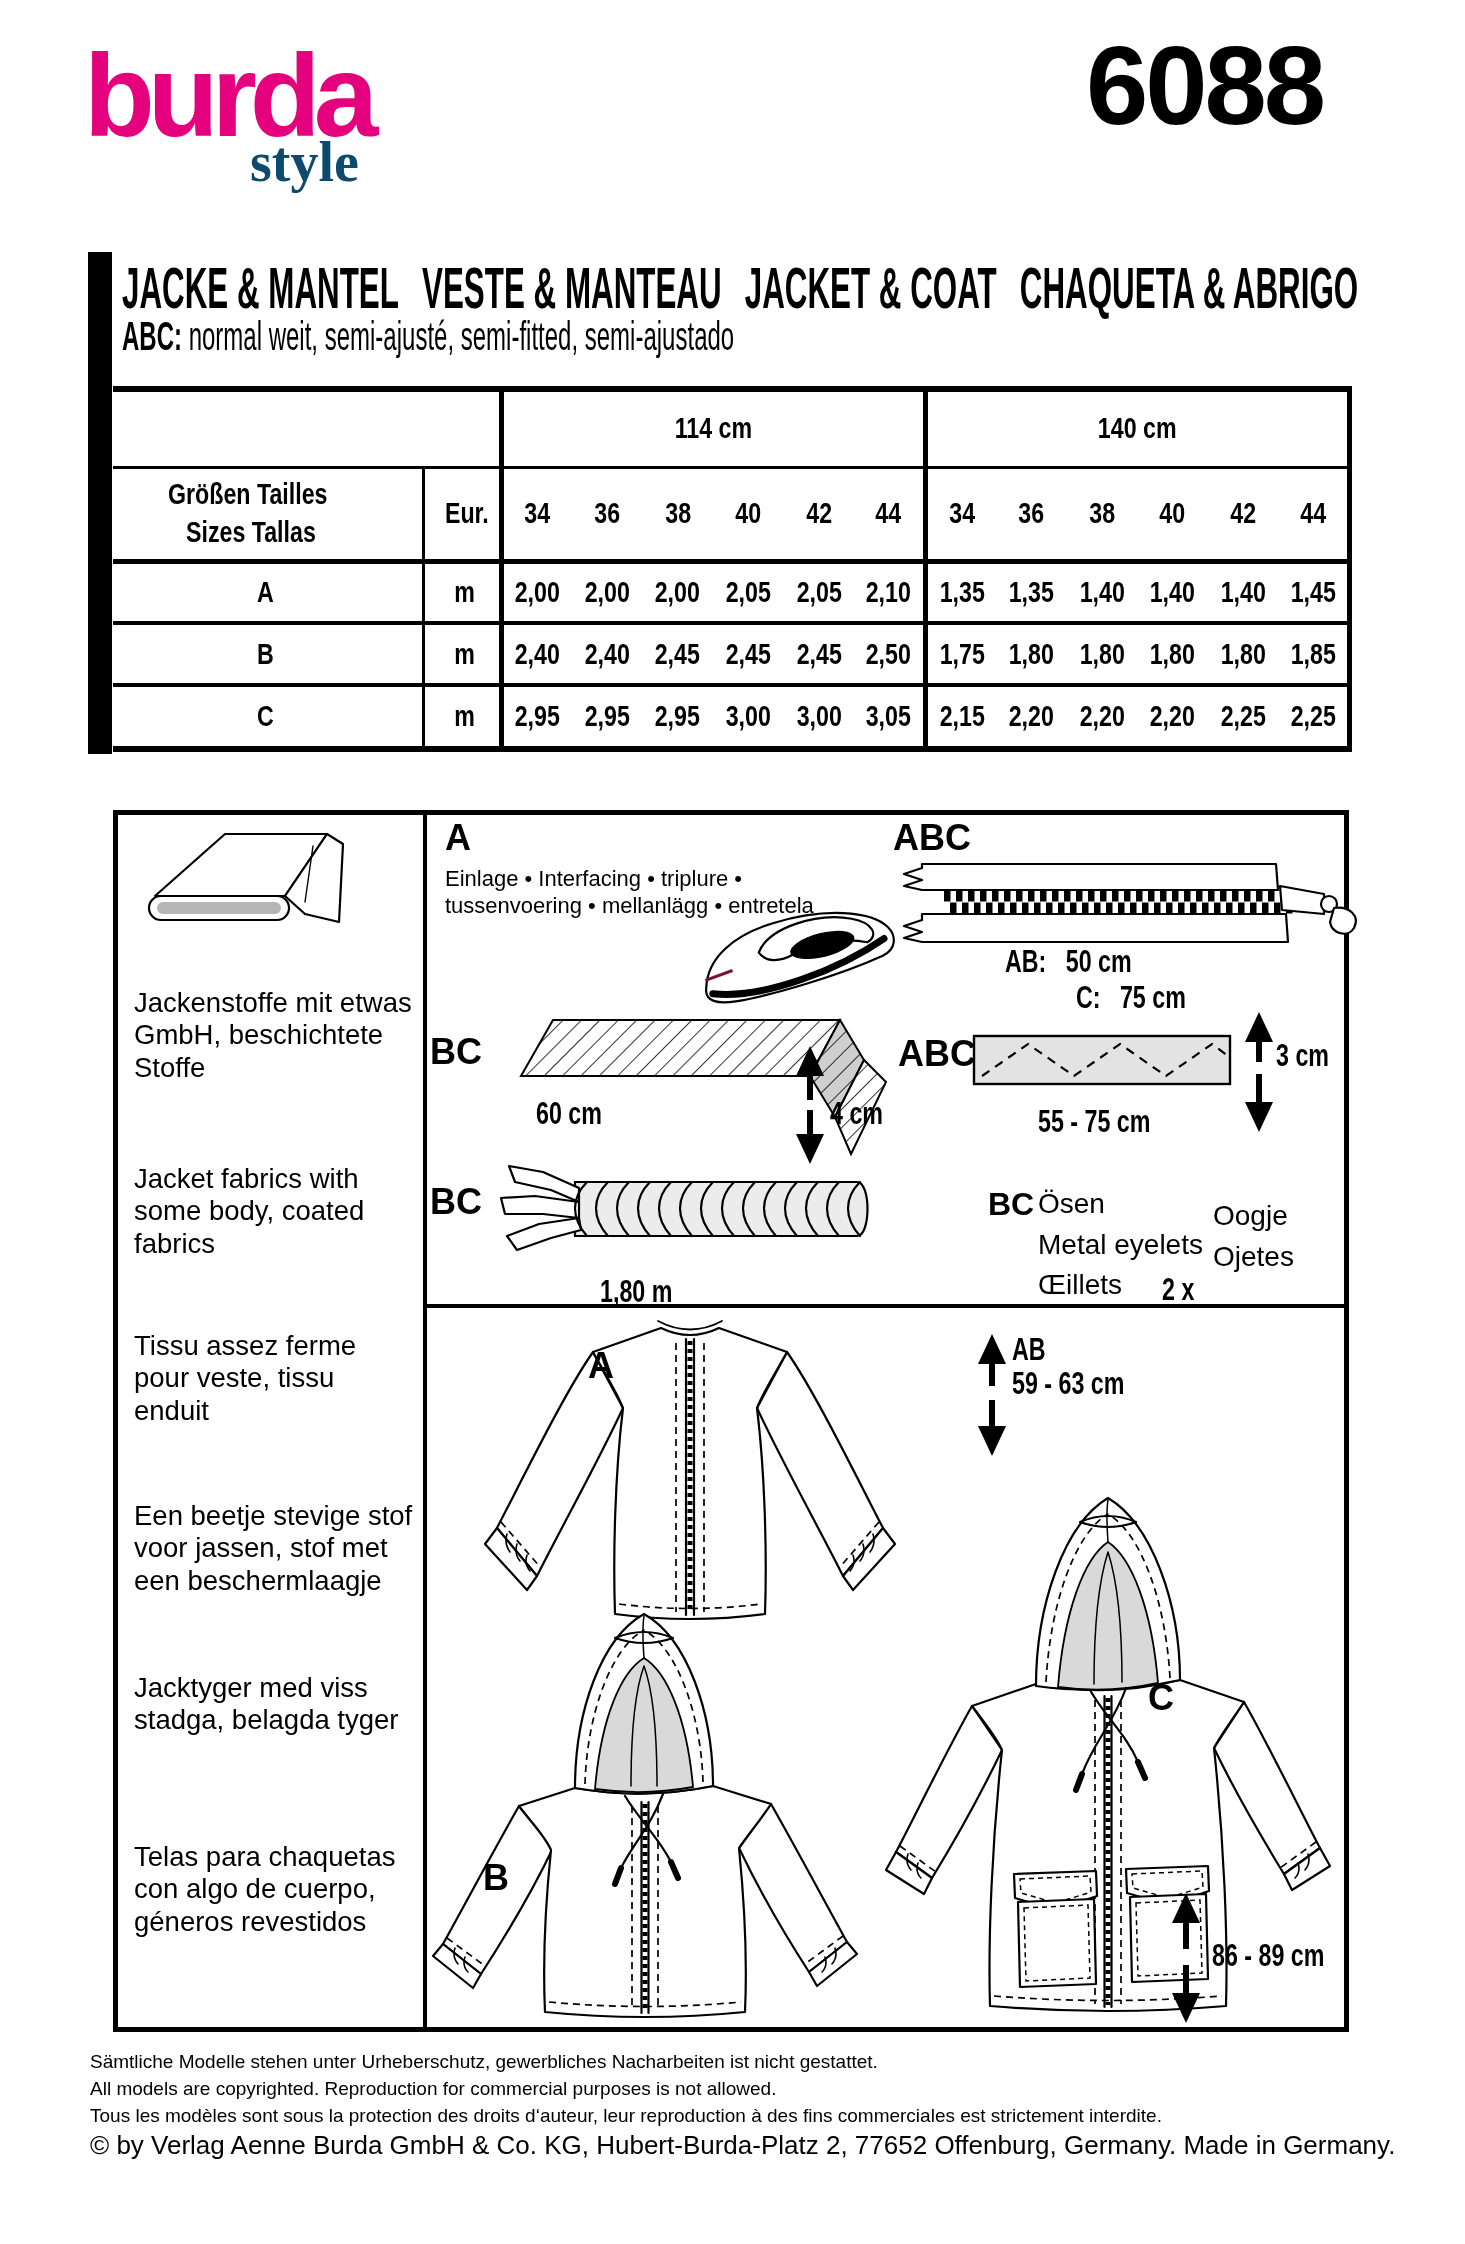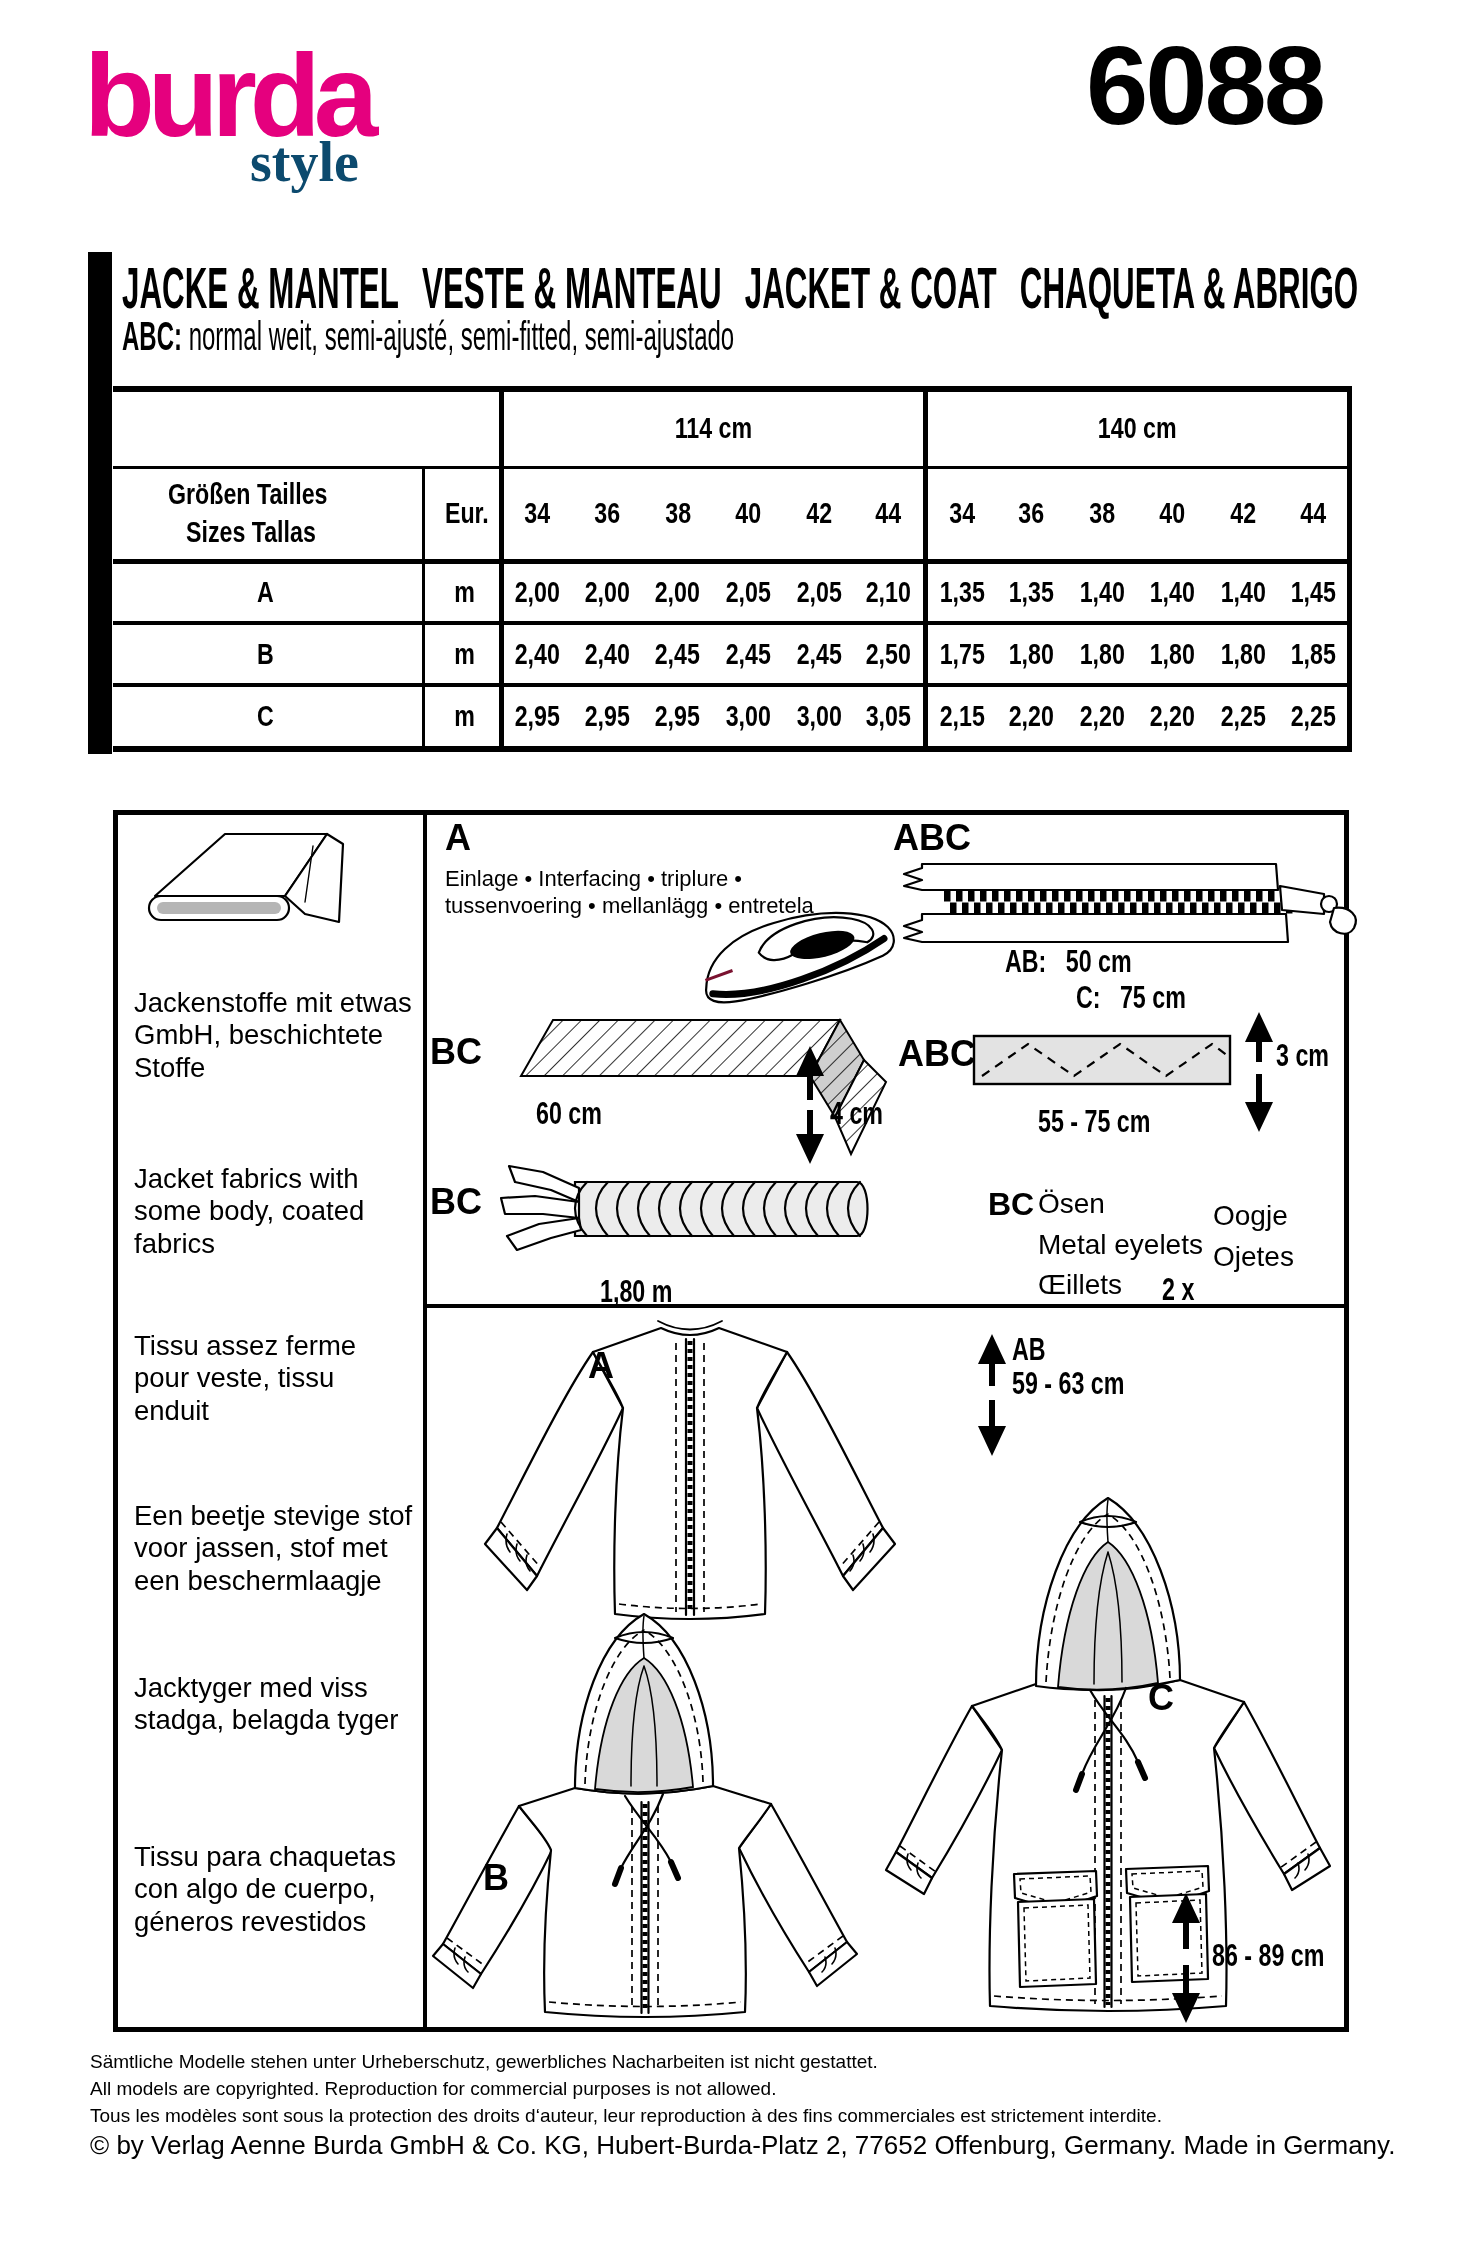--- a/index.html
+++ b/index.html
@@ -176,7 +176,7 @@
   <div class="abs note" style="top:1330px">Tissu assez ferme pour veste, tissu enduit</div>
   <div class="abs note" style="top:1500px">Een beetje stevige stof voor jassen, stof met een beschermlaagje</div>
   <div class="abs note" style="top:1672px">Jacktyger med viss stadga, belagda tyger</div>
-  <div class="abs note" style="top:1841px">Tissu para chaquetas con algo de cuerpo, géneros revestidos</div>
+  <div class="abs note" style="top:1841px">Telas para chaquetas con algo de cuerpo, géneros revestidos</div>
 
   <div class="abs seclabel" style="left:445px;top:820px">A</div>
   <div class="abs" style="left:445px;top:866px;width:425px;font-size:22px;line-height:1.22">Einlage • Interfacing • triplure • tussenvoering • mellanlägg • entretela</div>

